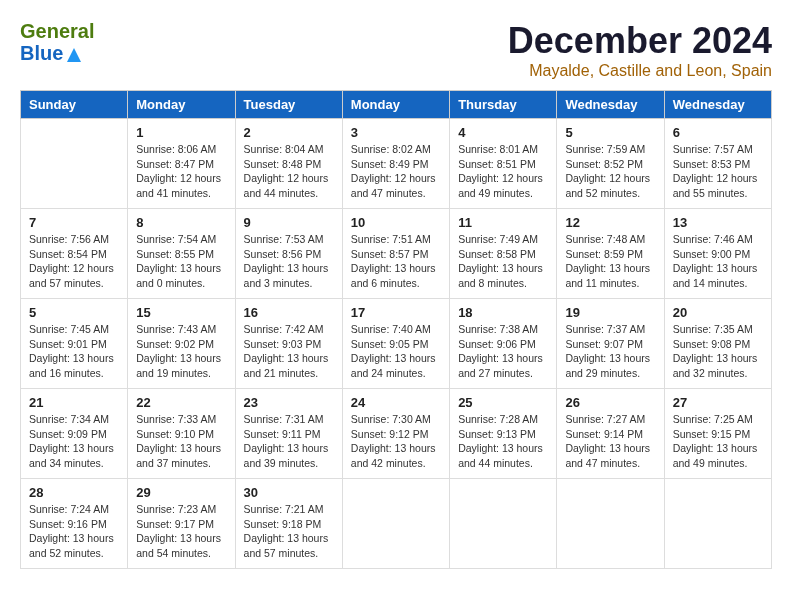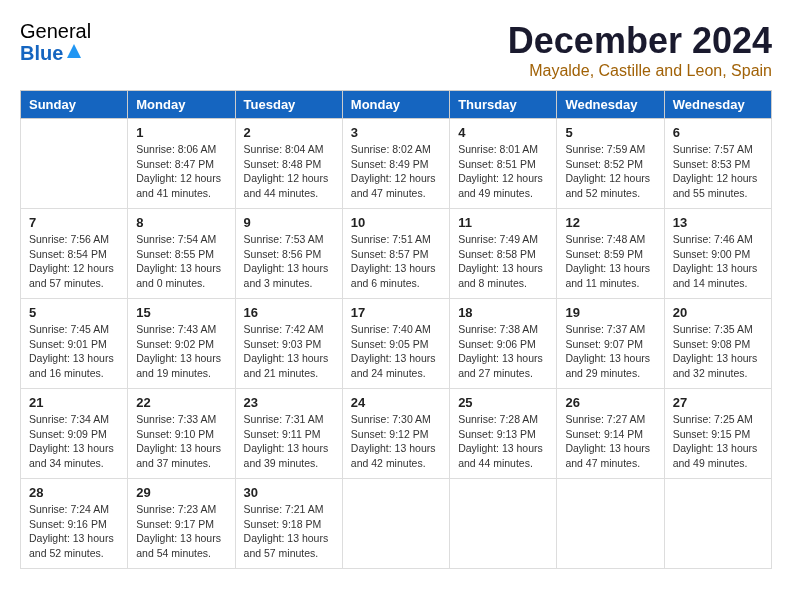--- a/index.html
+++ b/index.html
@@ -89,7 +89,7 @@
   <div class="logo">
     <div class="logo-wrapper">
       <div class="logo-text-group">
-        <span style="font-size:20px;font-weight:normal;color:#000000;">General</span>
+        <span style="font-size:20px;font-weight:bold;color:#4d7c0f;">General</span>
         <div style="display:flex;align-items:flex-start;">
           <span style="font-size:20px;font-weight:bold;color:#1565c0;">Blue</span>
           <svg width="18" height="18" viewBox="0 0 18 18" style="margin-left:2px;">

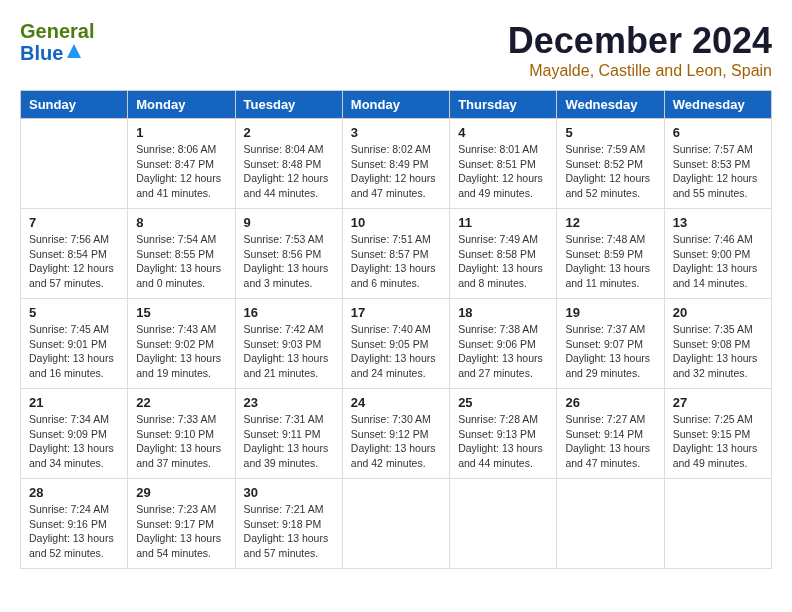--- a/index.html
+++ b/index.html
@@ -90,7 +90,7 @@
     <div class="logo-wrapper">
       <div class="logo-text-group">
         <span style="font-size:20px;font-weight:bold;color:#4d7c0f;">General</span>
-        <div style="display:flex;align-items:flex-start;">
+        <div style="display:flex;align-items:flex-end;">
           <span style="font-size:20px;font-weight:bold;color:#1565c0;">Blue</span>
           <svg width="18" height="18" viewBox="0 0 18 18" style="margin-left:2px;">
             <polygon points="2,16 9,2 16,16" fill="#2196f3"></polygon>

